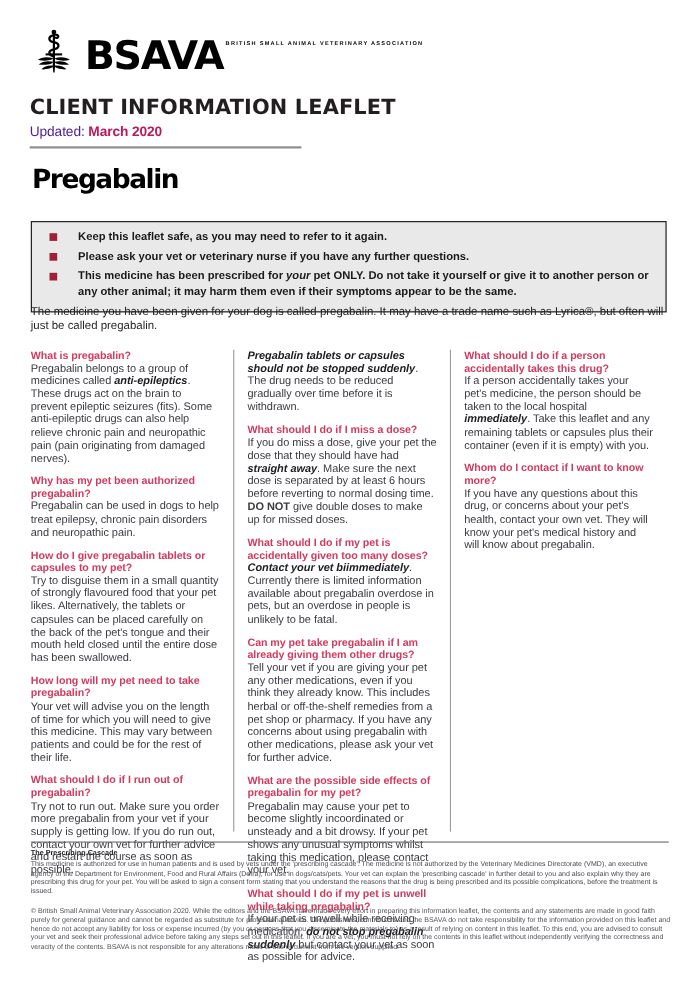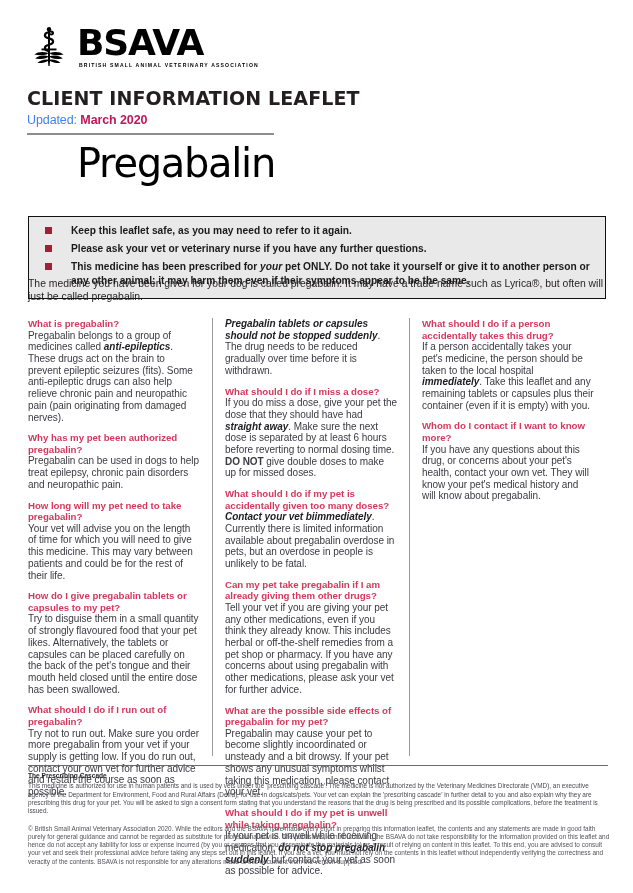--- a/index.html
+++ b/index.html
@@ -47,7 +47,7 @@
   .logo-mark svg { display: block; }
   .logo-textblock {
     display: flex;
-    flex-direction: column;
+    flex-direction: row;
     justify-content: flex-end;
     padding-bottom: 1px;
   }

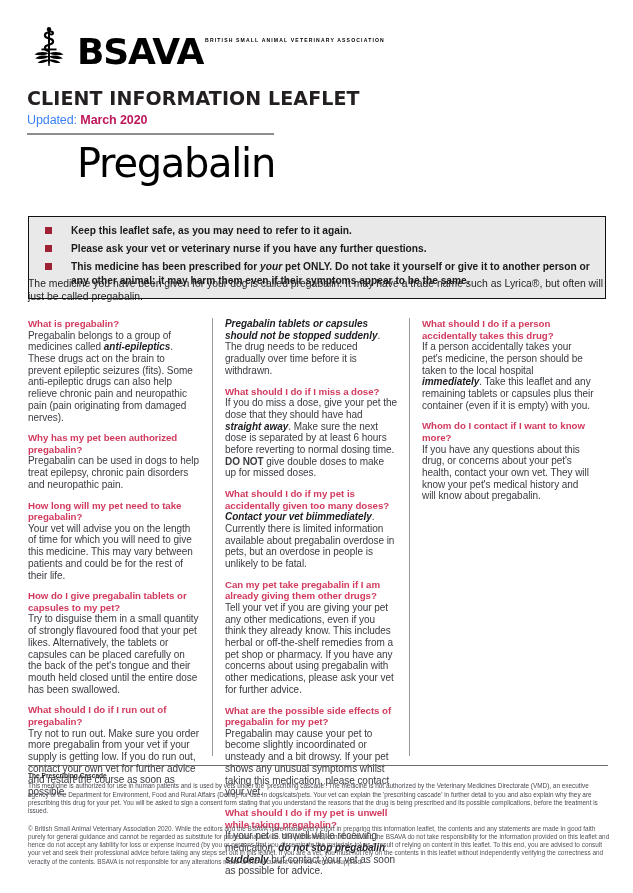--- a/index.html
+++ b/index.html
@@ -84,7 +84,7 @@
     margin-top: 4px;
     letter-spacing: -0.1px;
   }
-  .updated-line .updated-label { color: #3b82f6; }
+  .updated-line .updated-label { color: #4c1d95; }
   .updated-line .updated-value {
     font-weight: bold;
     color: #be185d;

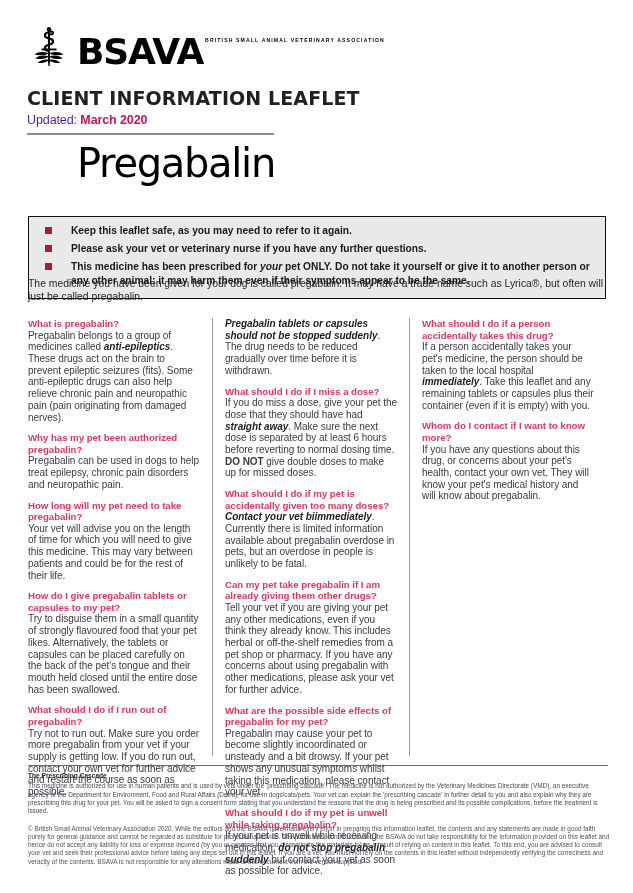--- a/index.html
+++ b/index.html
@@ -102,12 +102,11 @@
     left: 29px;
     top: 142px;
     font-family: "DejaVu Sans", sans-serif;
-    font-weight: normal;
-    font-size: 40px;
+    font-weight: bold;
+    font-size: 24px;
     letter-spacing: -1.3px;
     color: #000000;
     line-height: 42px;
-    margin-left: 48px;
   }
 
   

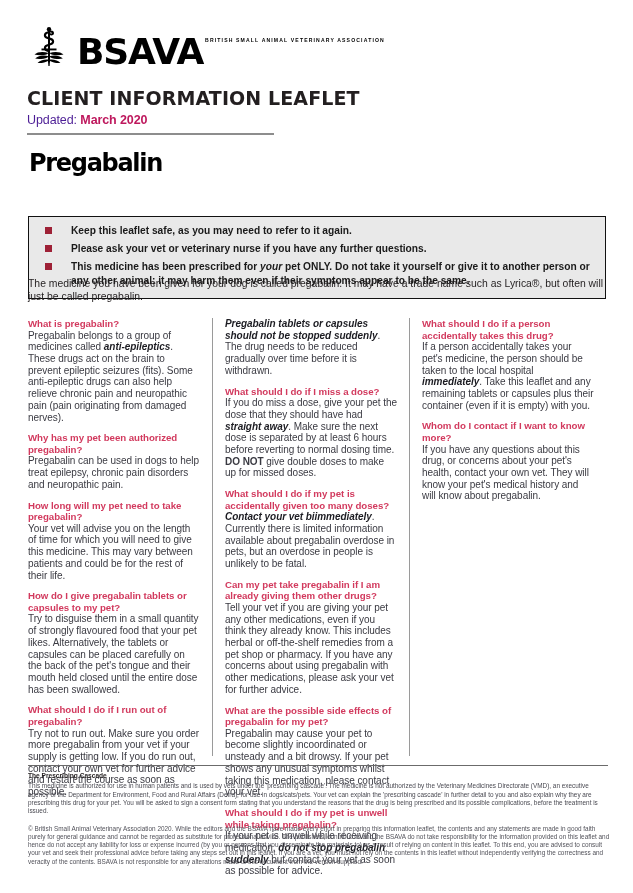--- a/index.html
+++ b/index.html
@@ -113,7 +113,7 @@
   .warn-box {
     position: absolute;
     left: 28px;
-    top: 216px;
+    top: 201px;
     width: 578px;
     box-sizing: border-box;
     background: #e9e9e9;

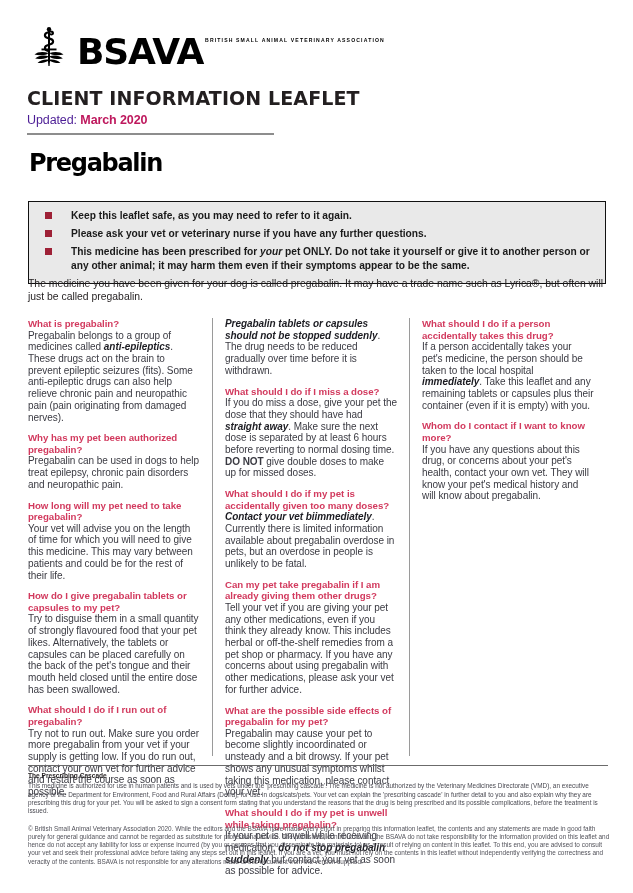--- a/index.html
+++ b/index.html
@@ -306,12 +306,12 @@
           <p>Pregabalin can be used in dogs to help treat epilepsy, chronic pain disorders and neuropathic pain.</p>
         </div>
         <div class="sect">
+          <h3>How do I give pregabalin tablets or capsules to my pet?</h3>
+          <p>Try to disguise them in a small quantity of strongly flavoured food that your pet likes. Alternatively, the tablets or capsules can be placed carefully on the back of the pet's tongue and their mouth held closed until the entire dose has been swallowed.</p>
+        </div>
+        <div class="sect">
           <h3>How long will my pet need to take pregabalin?</h3>
           <p>Your vet will advise you on the length of time for which you will need to give this medicine. This may vary between patients and could be for the rest of their life.</p>
-        </div>
-        <div class="sect">
-          <h3>How do I give pregabalin tablets or capsules to my pet?</h3>
-          <p>Try to disguise them in a small quantity of strongly flavoured food that your pet likes. Alternatively, the tablets or capsules can be placed carefully on the back of the pet's tongue and their mouth held closed until the entire dose has been swallowed.</p>
         </div>
         <div class="sect">
           <h3>What should I do if I run out of pregabalin?</h3>

